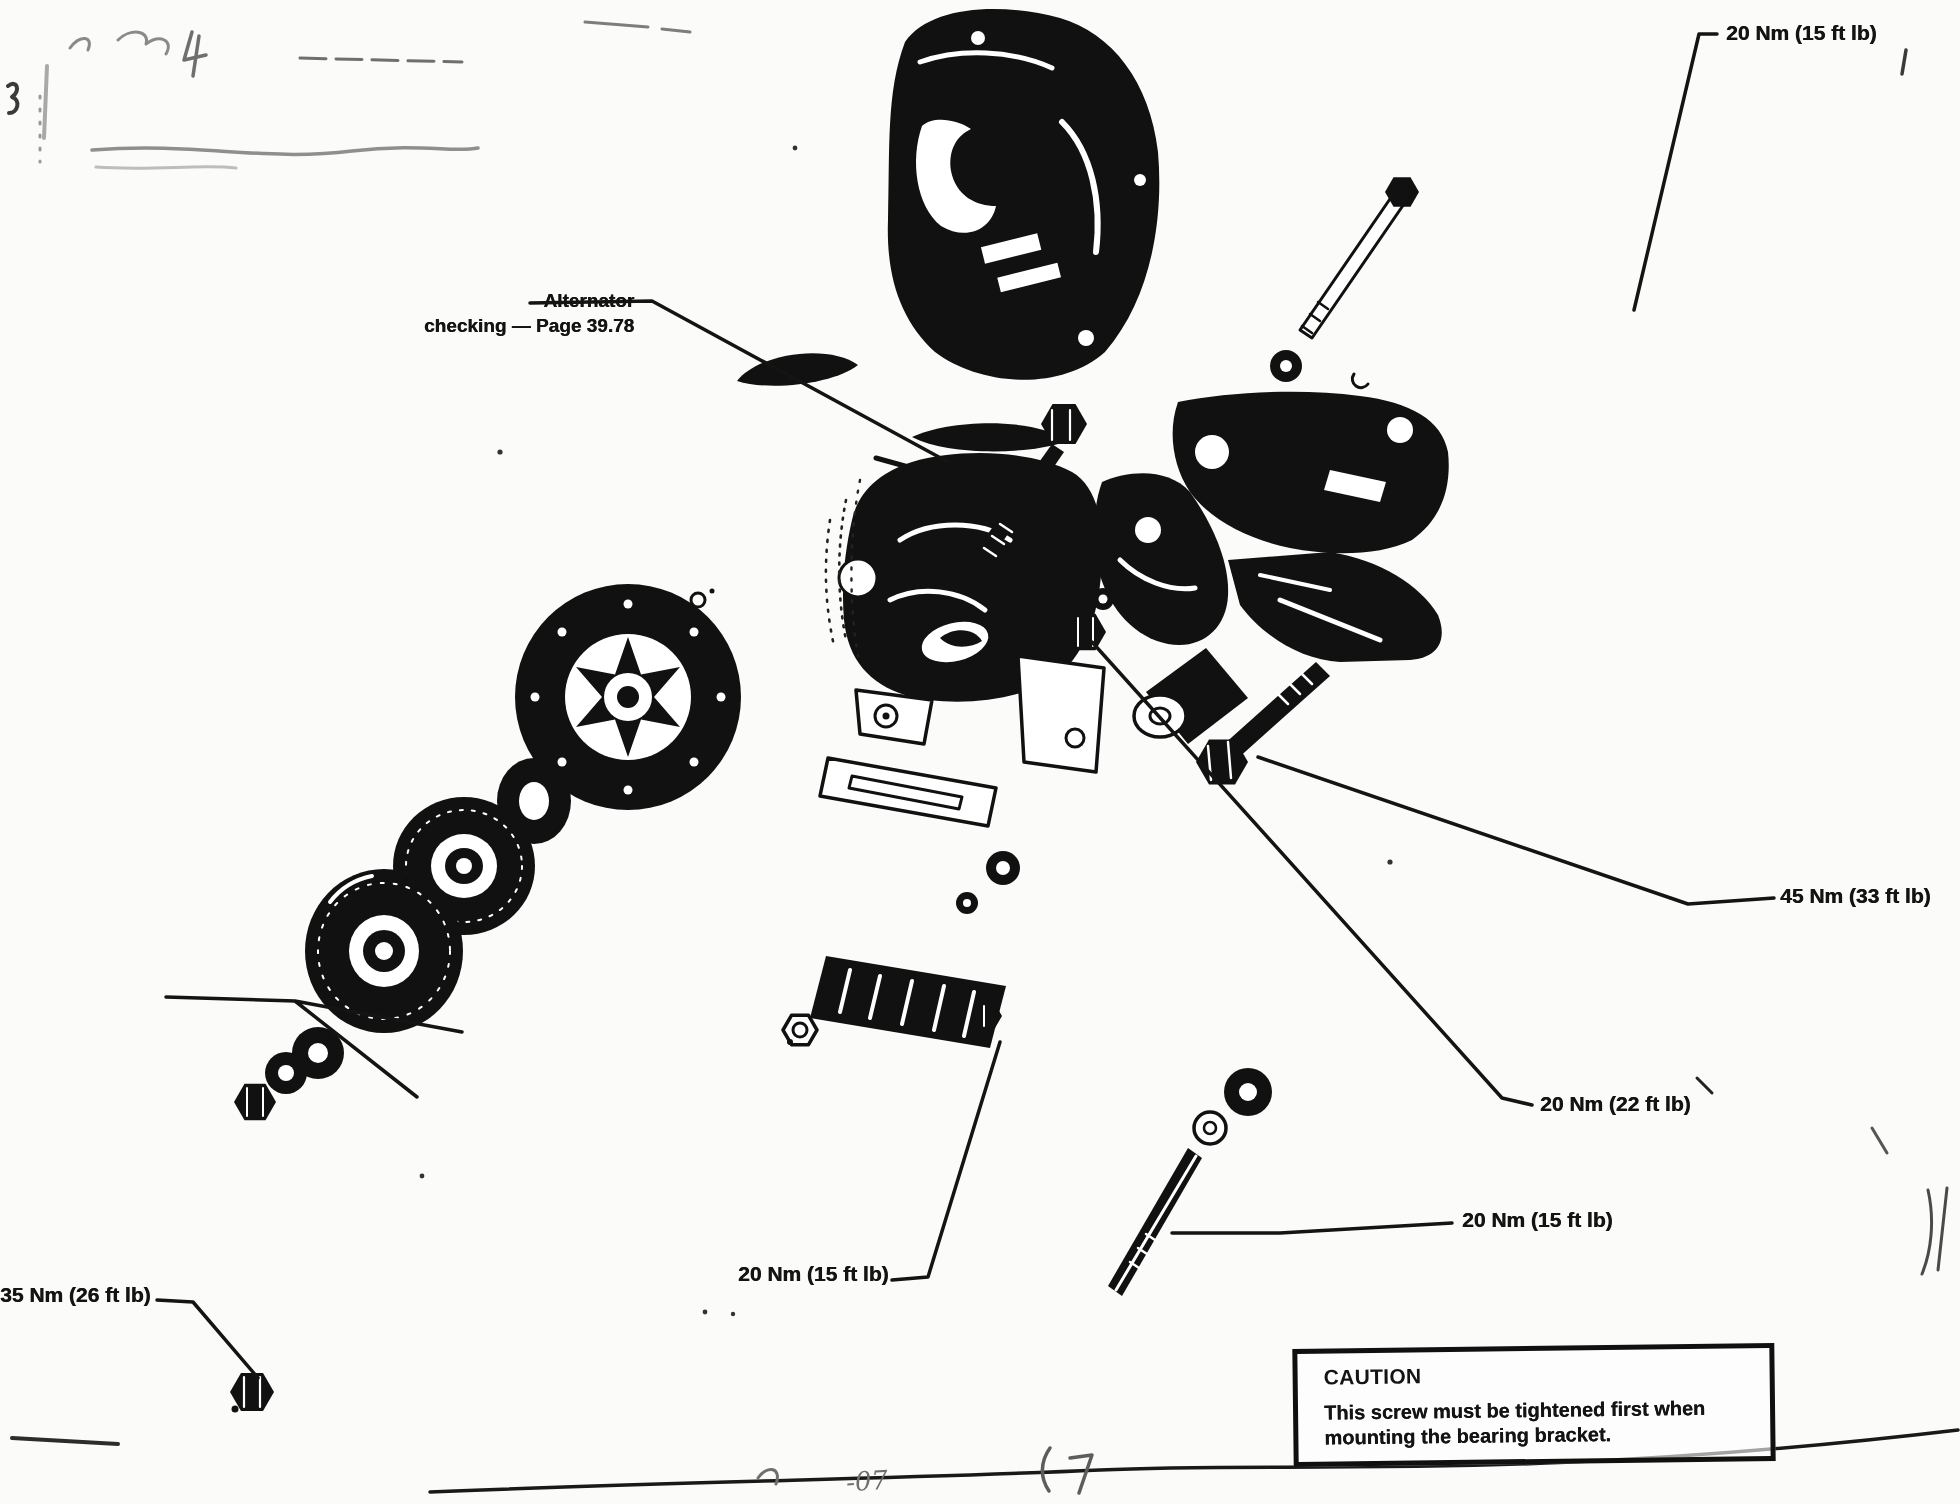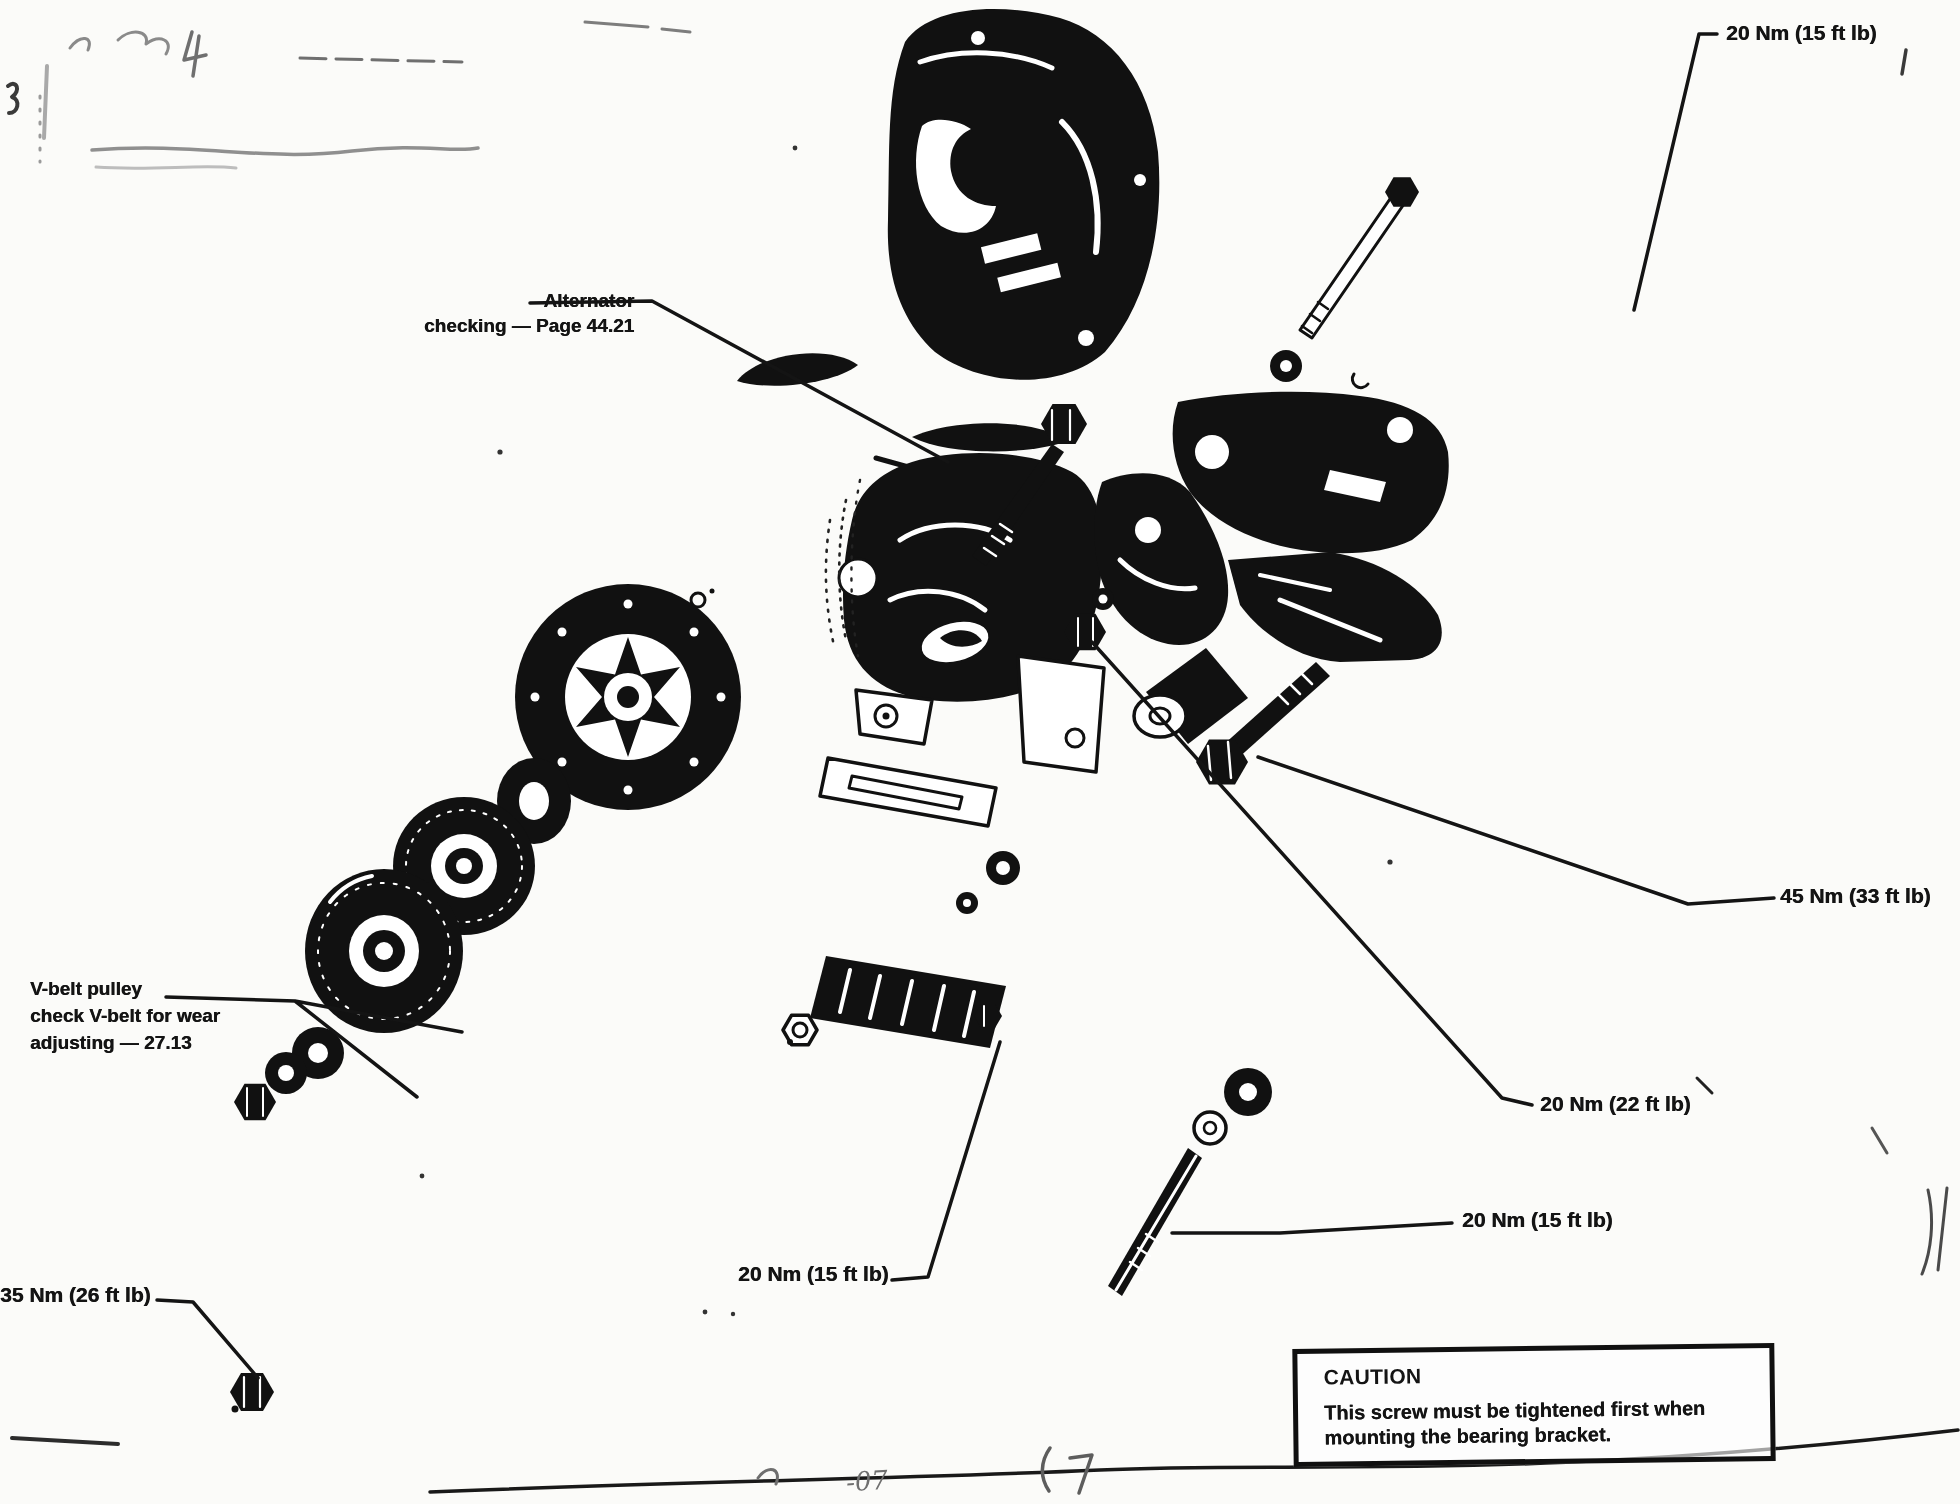--- a/index.html
+++ b/index.html
@@ -251,7 +251,7 @@
 
   <div class="txt lbl" style="left:424px;top:288px;text-align:right;">
     <span class="l1">Alternator</span>
-    <span class="l1">checking — Page 44.21</span>
+    <span class="l1">checking — Page 39.78</span>
   </div>
 
   <div class="txt lbl" style="left:30px;top:975px;line-height:27px;">

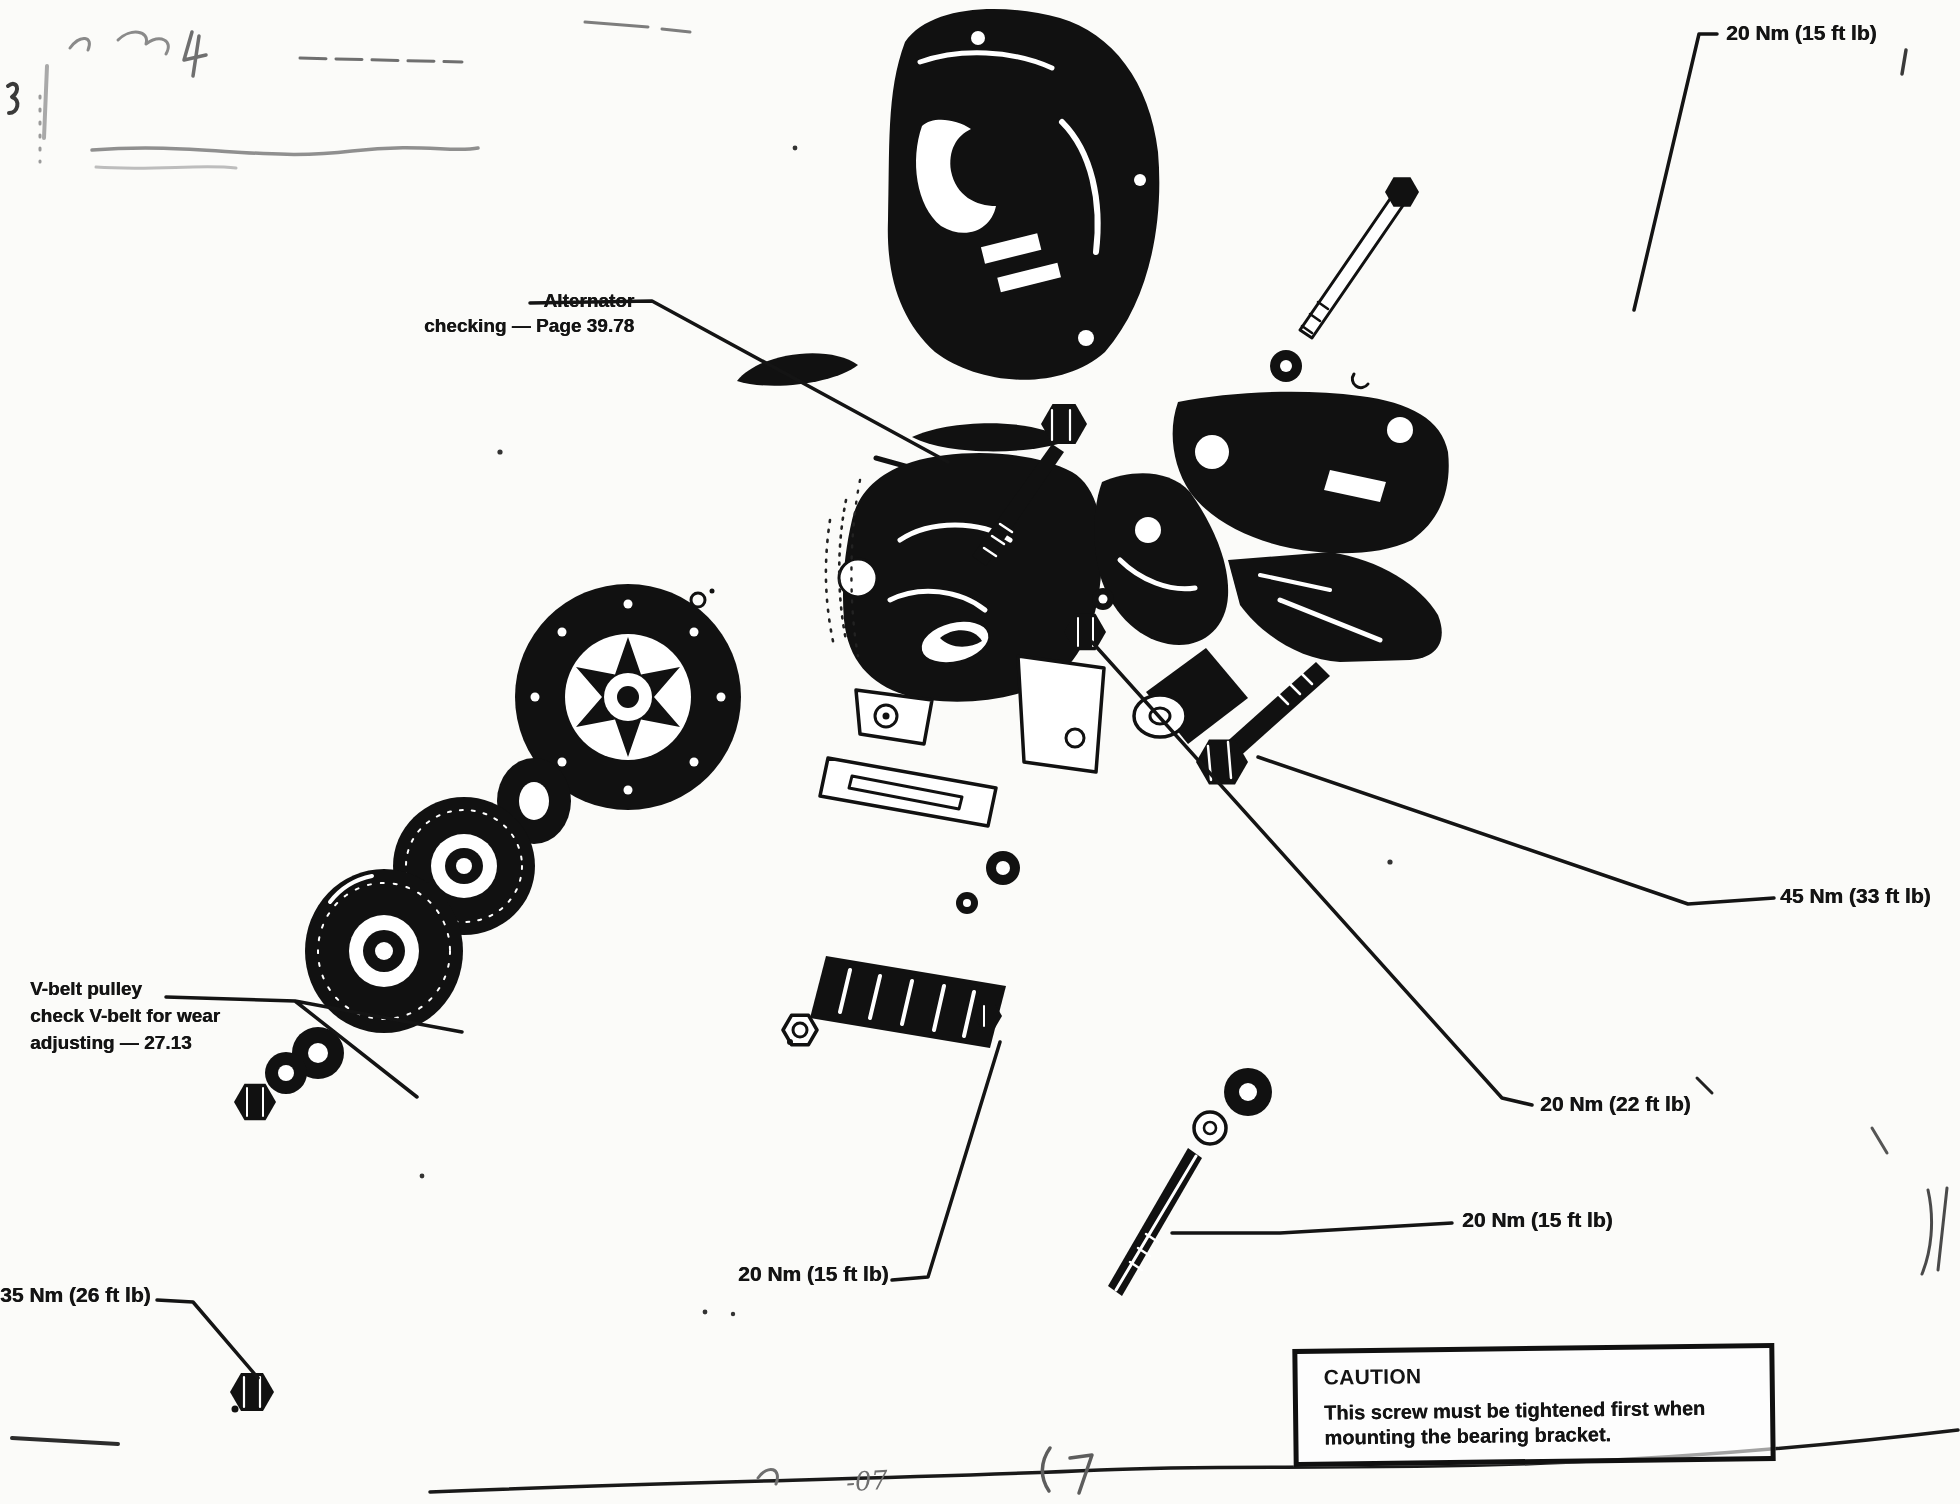--- a/index.html
+++ b/index.html
@@ -254,11 +254,6 @@
     <span class="l1">checking — Page 39.78</span>
   </div>
 
-  <div class="txt lbl" style="left:30px;top:975px;line-height:27px;">
-    <span class="l1">V-belt pulley</span>
-    <span class="l1">check V-belt for wear</span>
-    <span class="l1">adjusting — 27.13</span>
-  </div>
 
   <div class="txt co" style="left:1726px;top:21px;">20 Nm (15 ft lb)</div>
 

